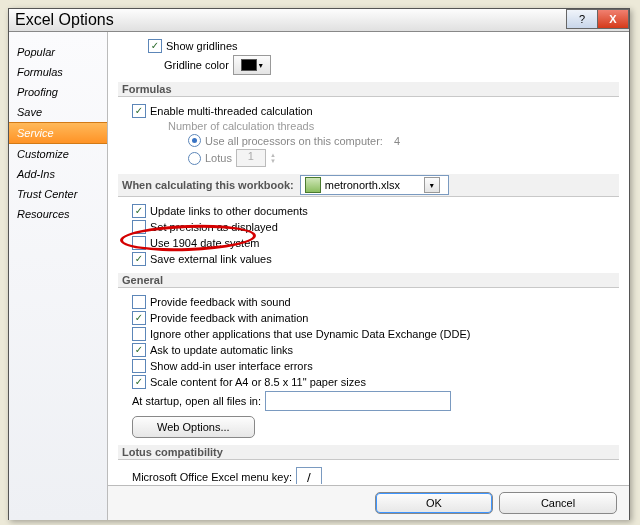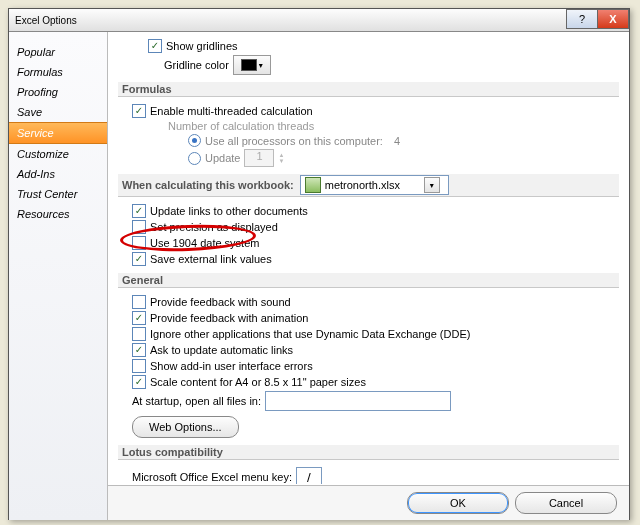--- a/index.html
+++ b/index.html
@@ -25,7 +25,7 @@
     padding-left: 6px;
     position: relative;
   }
-  .titlebar-text { font-size: 10px; }
+  .titlebar-text { font-size: 16px; }
   .winctrl {
     position: absolute; right: 0; top: 0;
     display: flex;

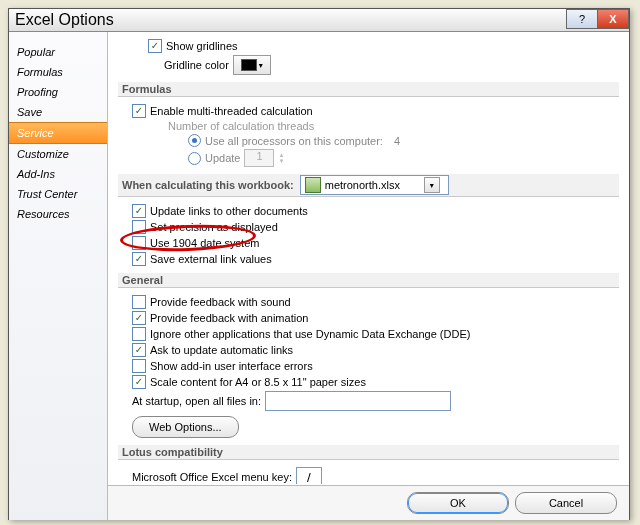--- a/index.html
+++ b/index.html
@@ -208,7 +208,7 @@
         </div>
         <div class="row indent3">
           <span class="radio"></span>
-          <span>Update</span>
+          <span>Lotus</span>
           <span class="spin">1</span>
           <span style="display:inline-flex;flex-direction:column;font-size:6px;line-height:6px;color:#bbb;">▲<span>▼</span></span>
         </div>

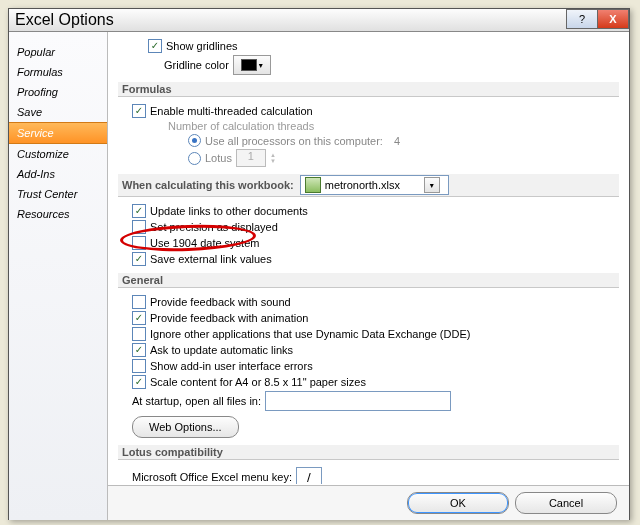--- a/index.html
+++ b/index.html
@@ -87,10 +87,10 @@
     height: 20px;
     background: linear-gradient(#fdfdfd,#e6e6e6);
     border: 1px solid #888;
-    border-radius: 10px;
+    border-radius: 5px;
     font-size: 11px;
     display: inline-flex; align-items: center; justify-content: center;
-    padding: 0 16px;
+    padding: 0 24px;
   }
   .btn.default { box-shadow: 0 0 0 1px #3d95ff inset; }
   .section-head {

